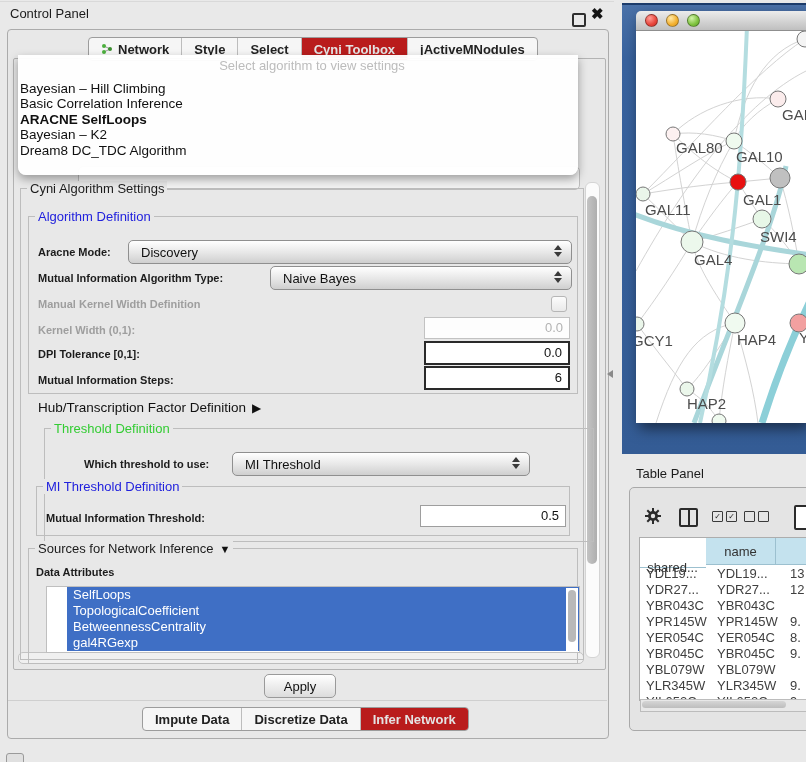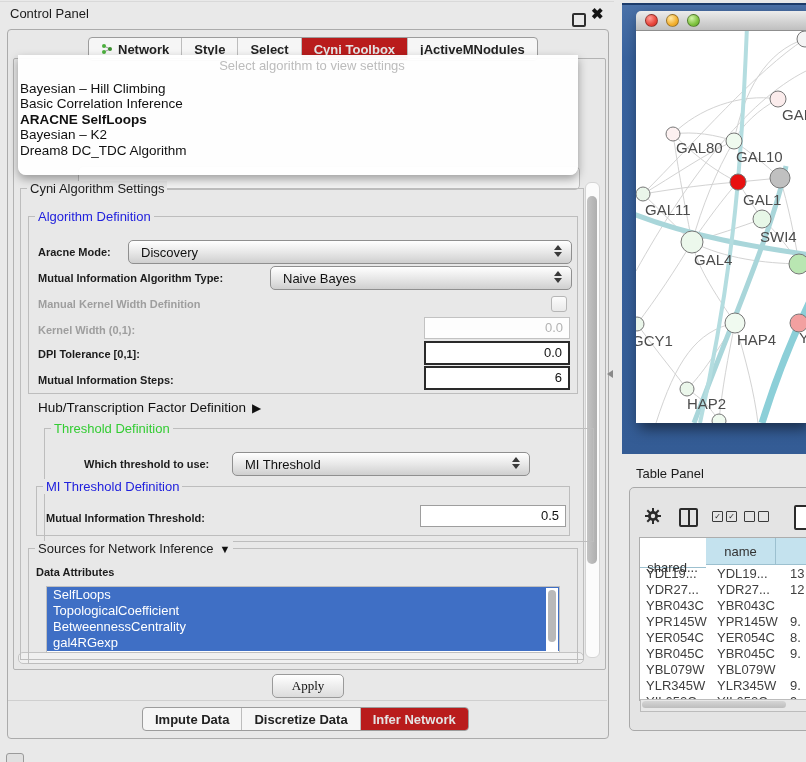--- a/index.html
+++ b/index.html
@@ -48,7 +48,7 @@
   .arrow-right::after{content:"▶";font-size:12px;color:#111;margin-left:6px;}
   .arrow-down::after{content:"▼";font-size:11px;color:#111;margin-left:6px;}
   .plainlbl{font-size:13.5px;color:#111;white-space:nowrap;}
-  .listbox{background:#fff;border:1px solid #bfbfbf;overflow:hidden;}
+  .listbox{background:#fff;border:1px solid #bfbfbf;overflow:hidden;padding-left:20px;}
   .attr-item{background:#3f6fc5;color:#fff;font-size:13px;height:16px;line-height:16px;padding-left:6px;}
   .list-scroll{position:absolute;right:1px;top:1px;width:12px;bottom:1px;background:#fff;}
   .list-thumb{position:absolute;right:2px;top:2px;width:8px;height:52px;background:#b9b9b9;border-radius:4px;}

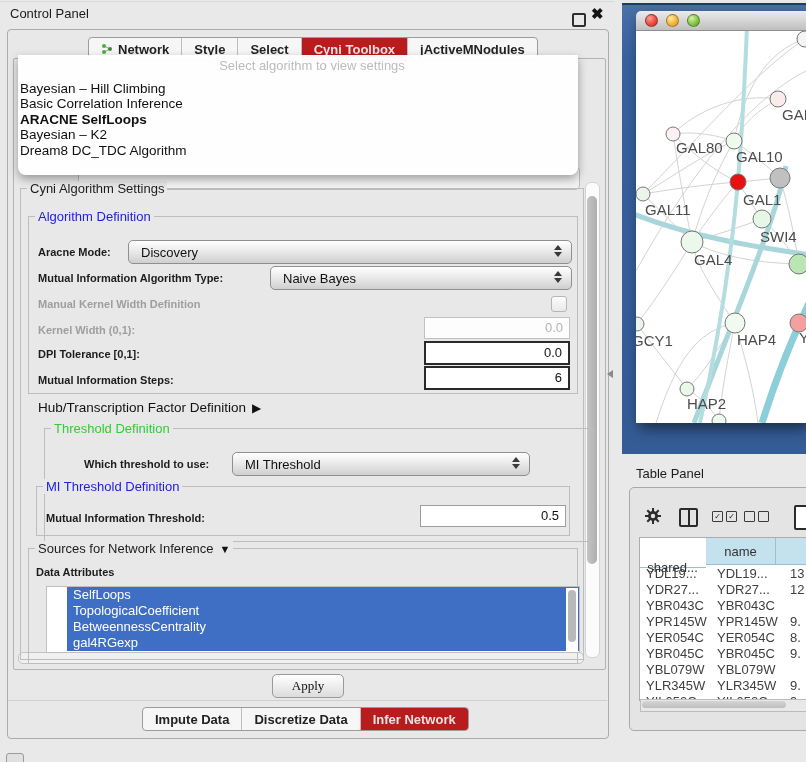--- a/index.html
+++ b/index.html
@@ -201,7 +201,7 @@
 </div>
 
 <div class="abs sepline" style="left:8px;top:700px;width:599px;"></div>
-<div class="abs btn" style="left:272px;top:674px;width:70px;height:22px;font-family:Liberation Serif, serif;">Apply</div>
+<div class="abs btn" style="left:264px;top:674px;width:70px;height:22px;">Apply</div>
 <div class="abs tabbar bottom">
   <div class="tab">
       <span>Impute Data</span>

